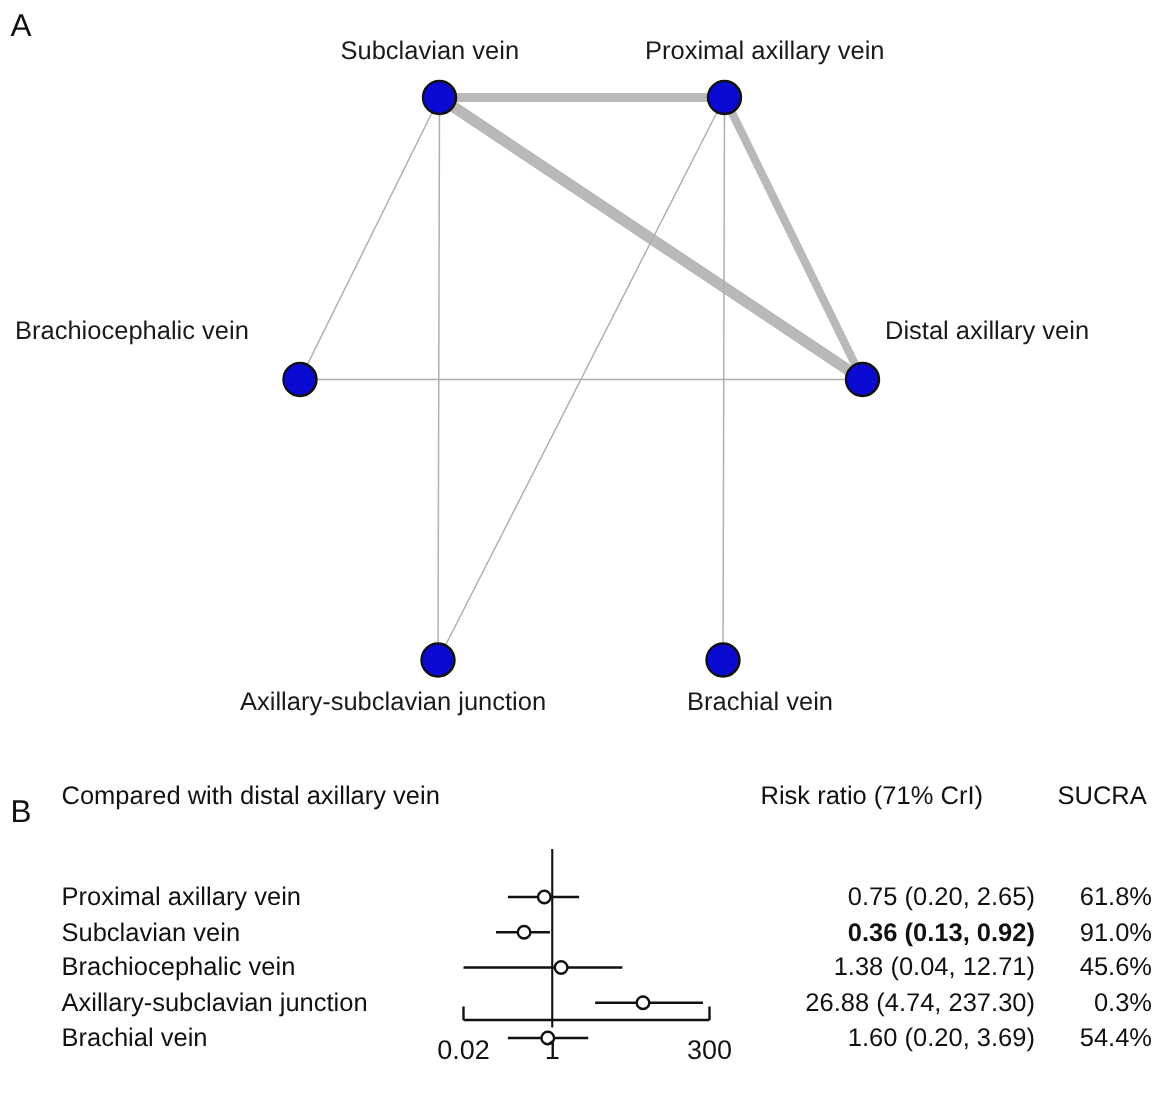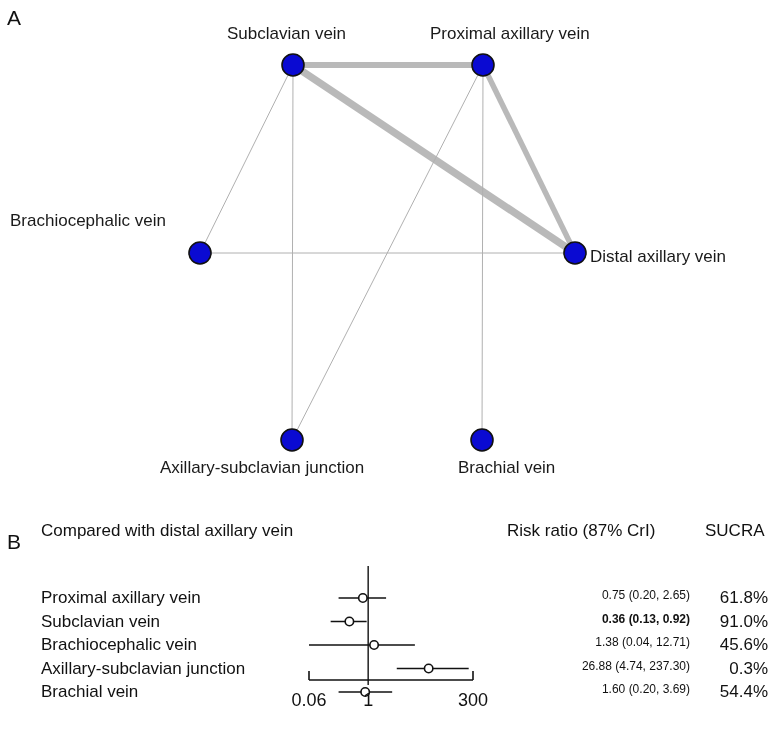--- a/index.html
+++ b/index.html
@@ -98,7 +98,7 @@
       <div class="node-label" style="left: 227px; top: 25px;">Subclavian vein</div>
       <div class="node-label" style="left: 430px; top: 25px;">Proximal axillary vein</div>
       <div class="node-label" style="left: 10px; top: 212px;">Brachiocephalic vein</div>
-      <div class="node-label" style="left: 590px; top: 212px; margin-top: 36px;">Distal axillary vein</div>
+      <div class="node-label" style="left: 590px; top: 212px;">Distal axillary vein</div>
       <div class="node-label" style="left: 160px; top: 459px;">Axillary-subclavian junction</div>
       <div class="node-label" style="left: 458px; top: 459px;">Brachial vein</div>
     </div>

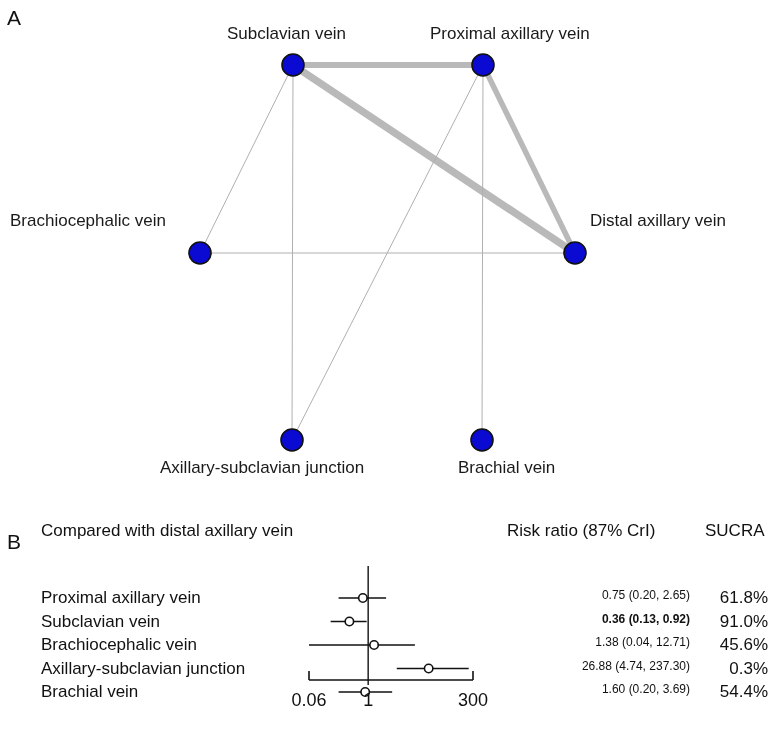--- a/index.html
+++ b/index.html
@@ -139,7 +139,7 @@
   </svg>
   <div id="forest-text">
       <div class="fp-text fp-header" style="left: 41px; top: 38px;">Compared with distal axillary vein</div>
-      <div class="fp-text fp-header" style="left: 507px; top: 38px;">Risk ratio (87% CrI)</div>
+      <div class="fp-text fp-header" style="left: 507px; top: 38px;">Risk ratio (71% CrI)</div>
       <div class="fp-text fp-header" style="left: 705px; top: 38px;">SUCRA</div>
       <div class="fp-text fp-rowlabel" style="left: 41px; top: 105px;">Proximal axillary vein</div>
       <div class="fp-text fp-value right-align" style="left: 690px; top: 105px;">0.75 (0.20, 2.65)</div>

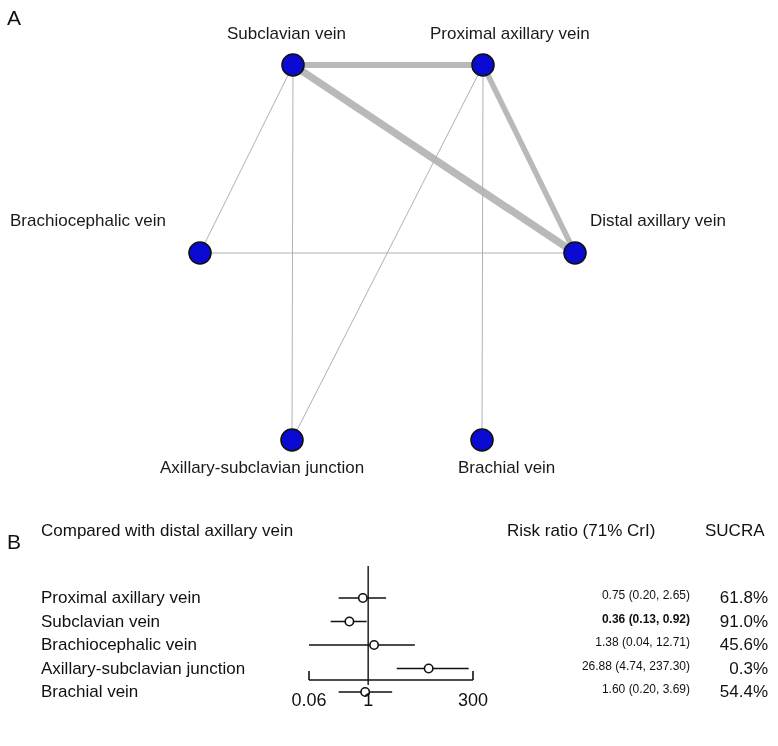--- a/index.html
+++ b/index.html
@@ -64,7 +64,7 @@
   }
   .fp-header { font-size: 17px; }
   .fp-rowlabel { font-size: 17px; }
-  .fp-value { font-size: 12px; text-align: right; }
+  .fp-value { font-size: 17px; text-align: right; }
   .fp-sucra { font-size: 17px; text-align: right; }
   .fp-tick { font-size: 18px; }
   .right-align { transform: translateX(-100%); }

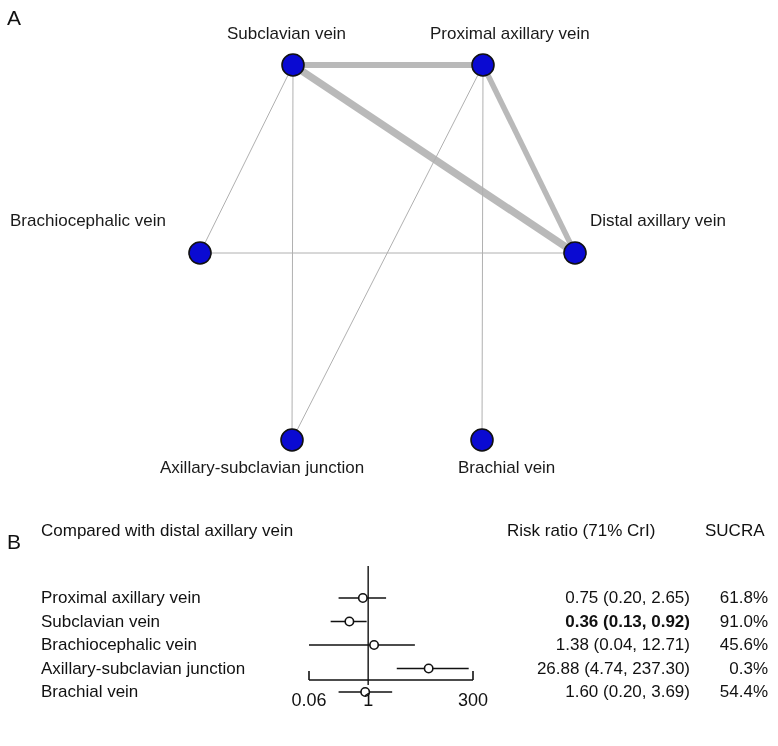--- a/index.html
+++ b/index.html
@@ -156,7 +156,7 @@
       <div class="fp-text fp-rowlabel" style="left: 41px; top: 199px;">Brachial vein</div>
       <div class="fp-text fp-value right-align" style="left: 690px; top: 199px;">1.60 (0.20, 3.69)</div>
       <div class="fp-text fp-sucra right-align" style="left: 768px; top: 199px;">54.4%</div>
-      <div class="fp-text fp-tick center-align" style="left: 309px; top: 207px;">0.06</div>
+      <div class="fp-text fp-tick center-align" style="left: 309px; top: 207px;">0.02</div>
       <div class="fp-text fp-tick center-align" style="left: 368.163px; top: 207px;">1</div>
       <div class="fp-text fp-tick center-align" style="left: 473px; top: 207px;">300</div>
     </div>

